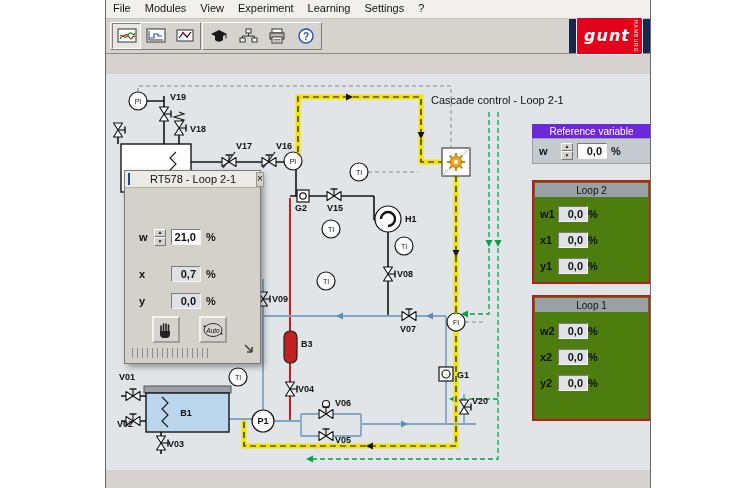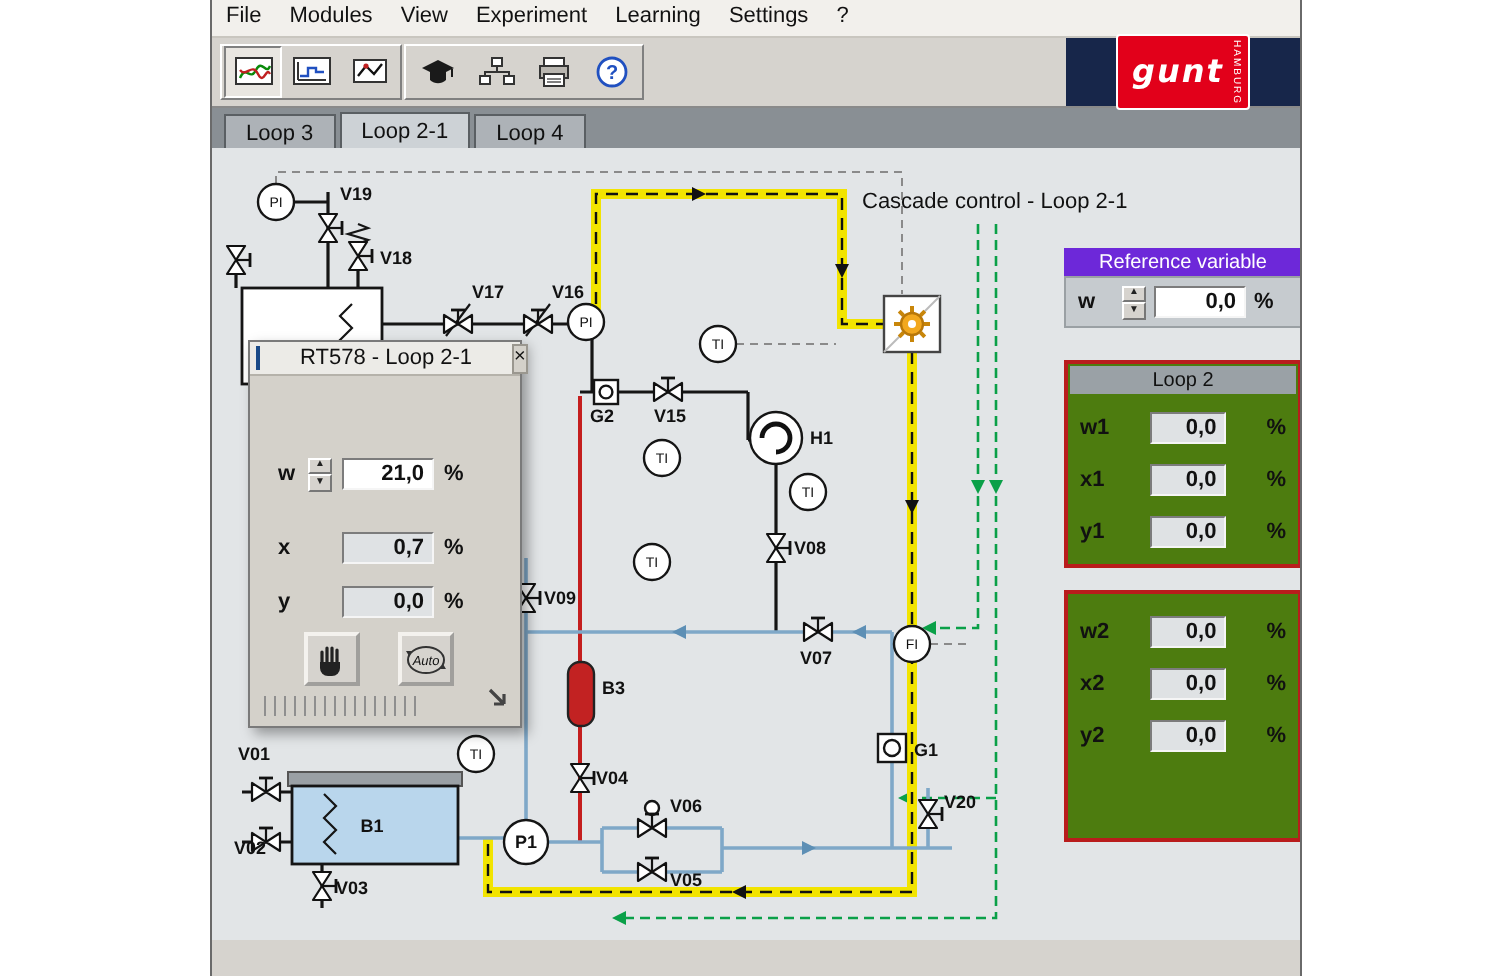--- a/index.html
+++ b/index.html
@@ -18,7 +18,7 @@
   .tg1{left:4px;} .tg2{left:96px;}
   .tool-btn{width:27px;height:24px;display:flex;align-items:center;justify-content:center;border:1px solid transparent;}
   .tool-btn.pressed{border-color:#808080 #ffffff #ffffff #808080;background:#e9e6e1;}
-  .brand{position:absolute;right:0;top:0;height:34px;width:117px;background:#17264a;
+  .brand{position:absolute;right:0;top:0;height:34px;width:81px;background:#17264a;
        display:flex;align-items:center;justify-content:center;}
   .gunt-box{background:#e2001a;border:1px solid #ffffff;border-radius:2px;padding:2px 4px 2px 7px;
        display:flex;align-items:center;gap:3px;}

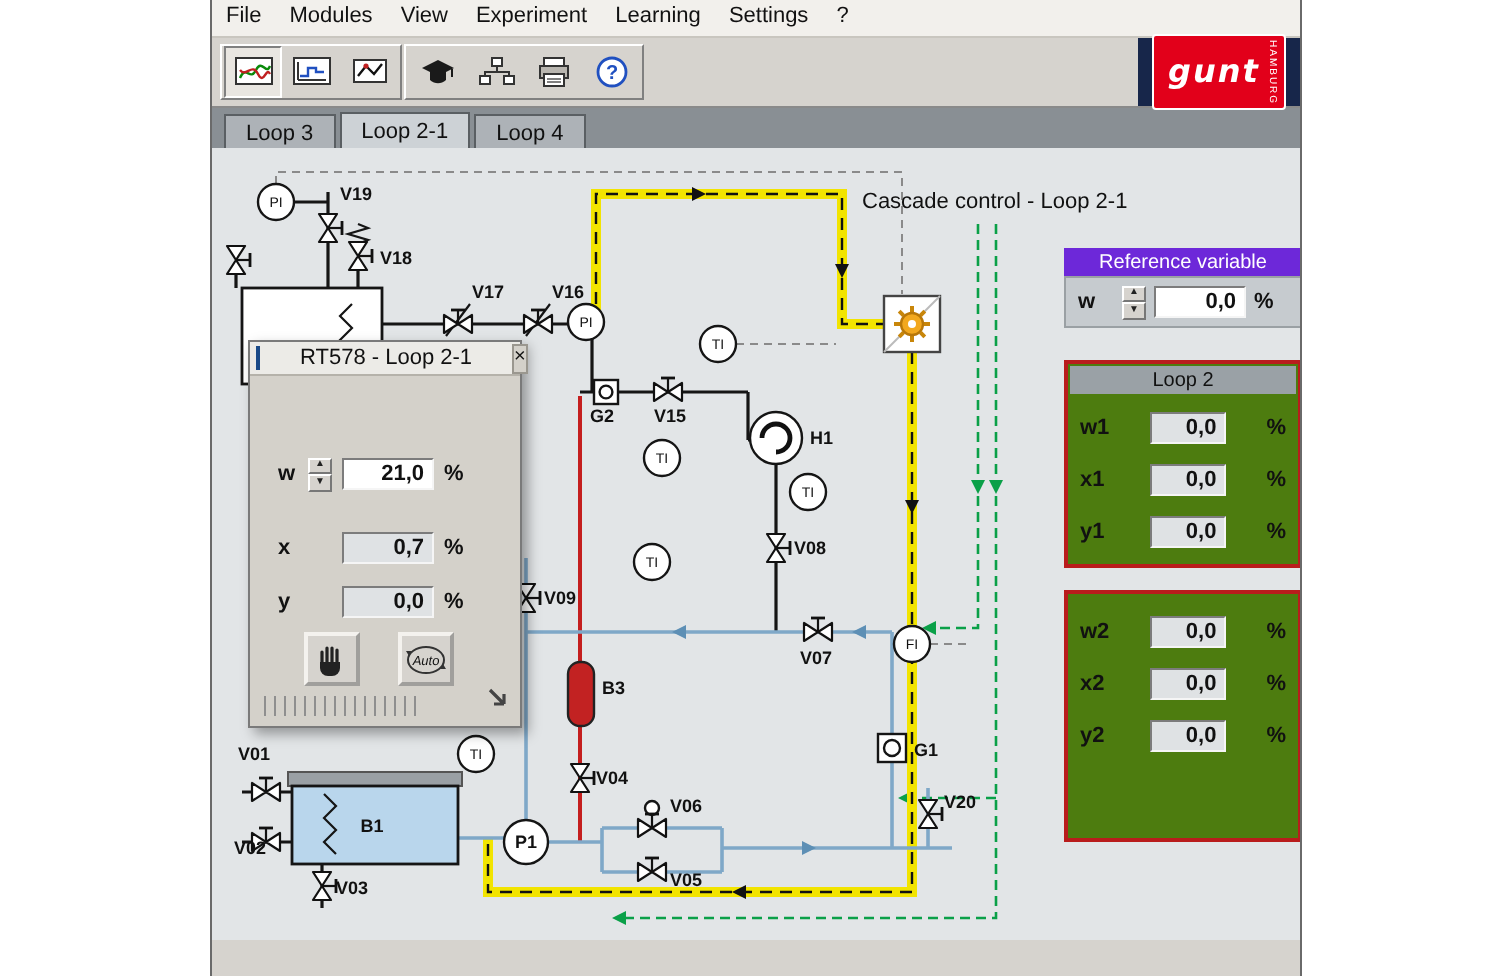--- a/index.html
+++ b/index.html
@@ -174,11 +174,6 @@
     </div>
   </div>
 
-  <div class="tabbar">
-      <div class="tab">Loop 3</div>
-      <div class="tab active">Loop 2-1</div>
-      <div class="tab">Loop 4</div>
-    </div>
 
   <div class="main">
 

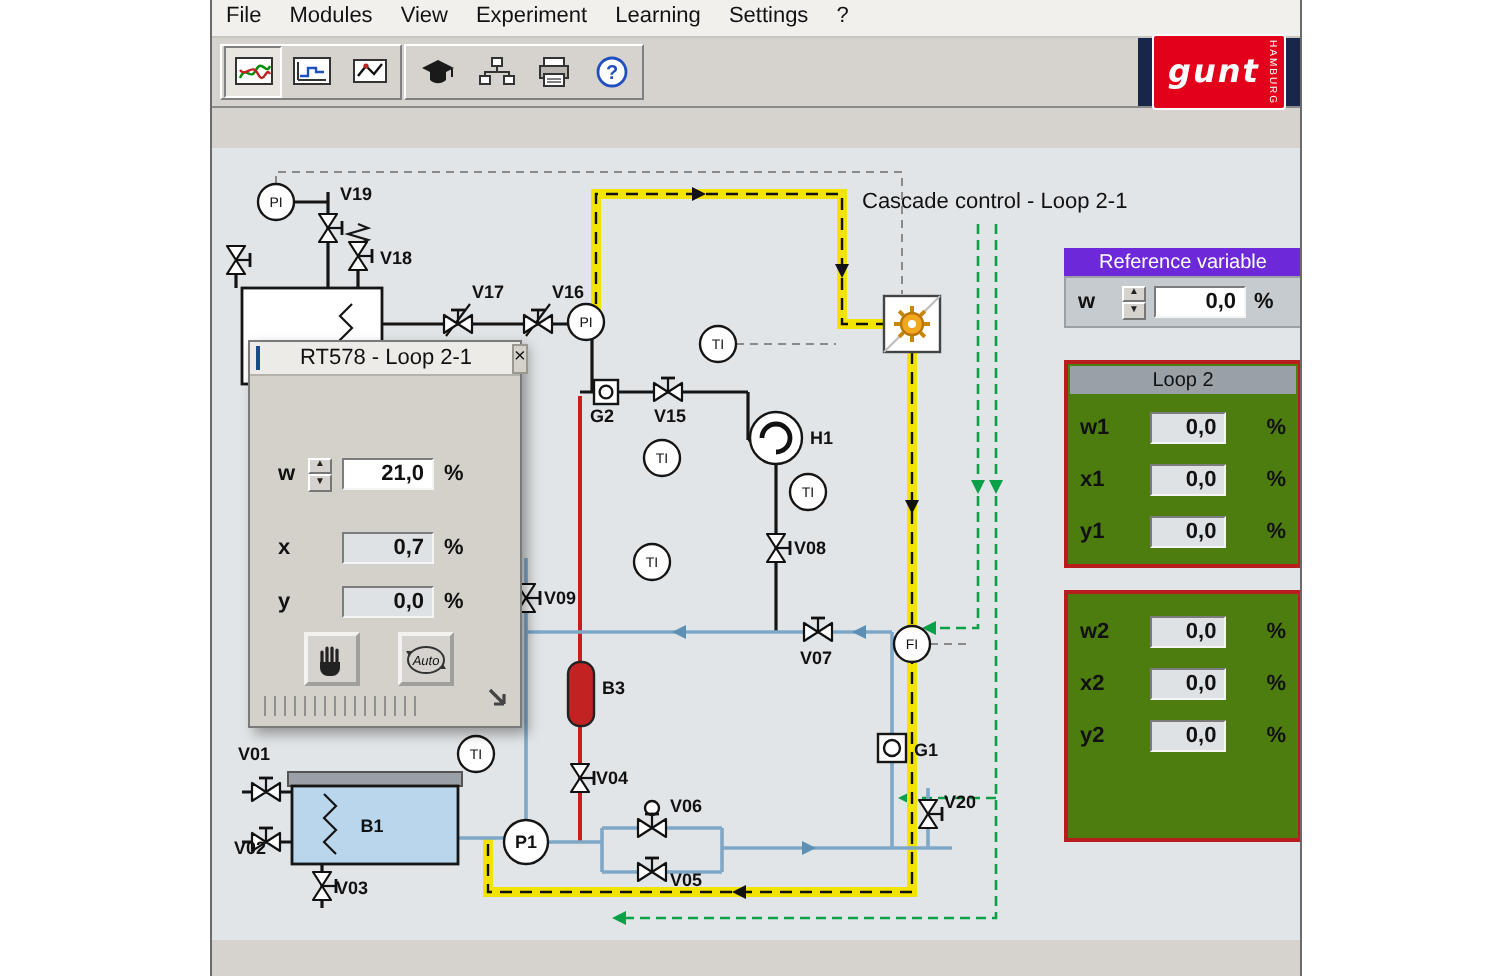--- a/index.html
+++ b/index.html
@@ -62,7 +62,7 @@
   .spinner{width:12px;height:17px;display:flex;flex-direction:column;}
   .sp-btn{flex:1;background:#d6d3ce;border:1px solid;border-color:#fff #777 #777 #fff;font-size:5px;
        display:flex;align-items:center;justify-content:center;line-height:1;color:#222;}
-  .val-box{width:46px;height:16px;background:#fff;font-size:11px;font-weight:bold;display:flex;align-items:center;
+  .val-box{width:30px;height:16px;background:#fff;font-size:11px;font-weight:bold;display:flex;align-items:center;
        justify-content:flex-end;padding-right:4px;box-sizing:border-box;
        border-top:1px solid #7c7c7c;border-left:1px solid #7c7c7c;border-bottom:1px solid #f5f5f5;border-right:1px solid #f5f5f5;}
   .val-box.gray{background:#dfe2e4;}

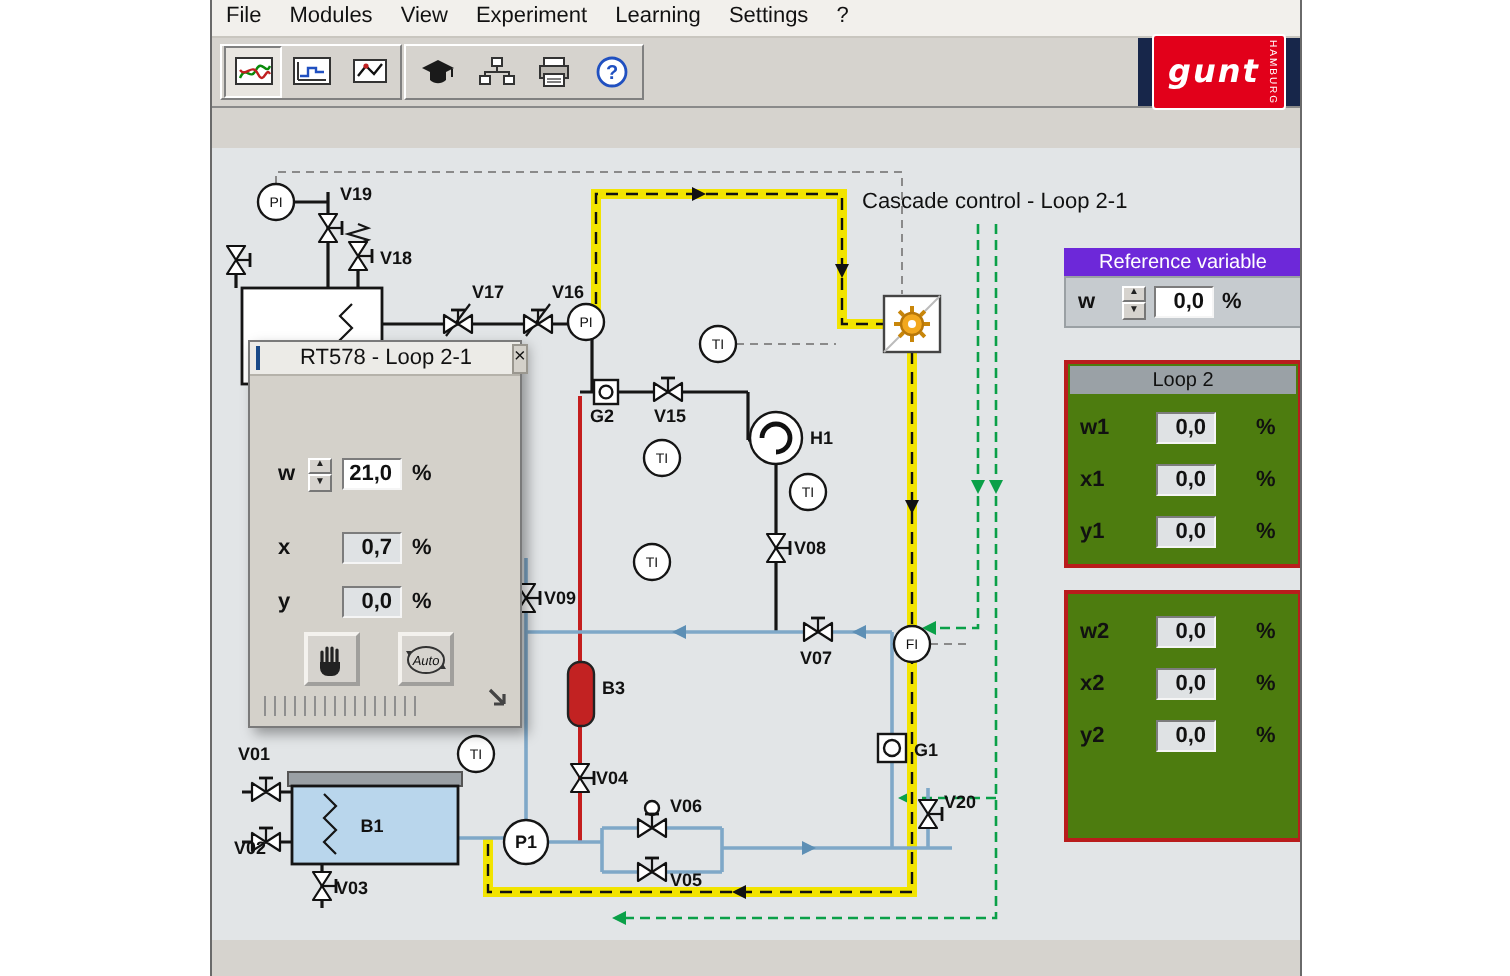--- a/index.html
+++ b/index.html
@@ -71,7 +71,7 @@
   .side-panel.loop1{top:221px;height:126px;}
   .side-panel .hdr{height:14px;background:#9aa1a6;color:#111;font-size:10px;display:flex;align-items:center;
        justify-content:center;margin:1px;}
-  .prow{display:flex;align-items:center;gap:20px;padding:0 6px;height:18px;margin-top:8px;}
+  .prow{display:flex;align-items:center;gap:0;padding:0 6px;height:18px;margin-top:8px;}
   .side-panel.loop1 .prow.first{margin-top:10px;}
   
   .dialog{position:absolute;left:18px;top:96px;width:137px;height:194px;background:#d4d1ca;border:1px solid #7a7a7a;

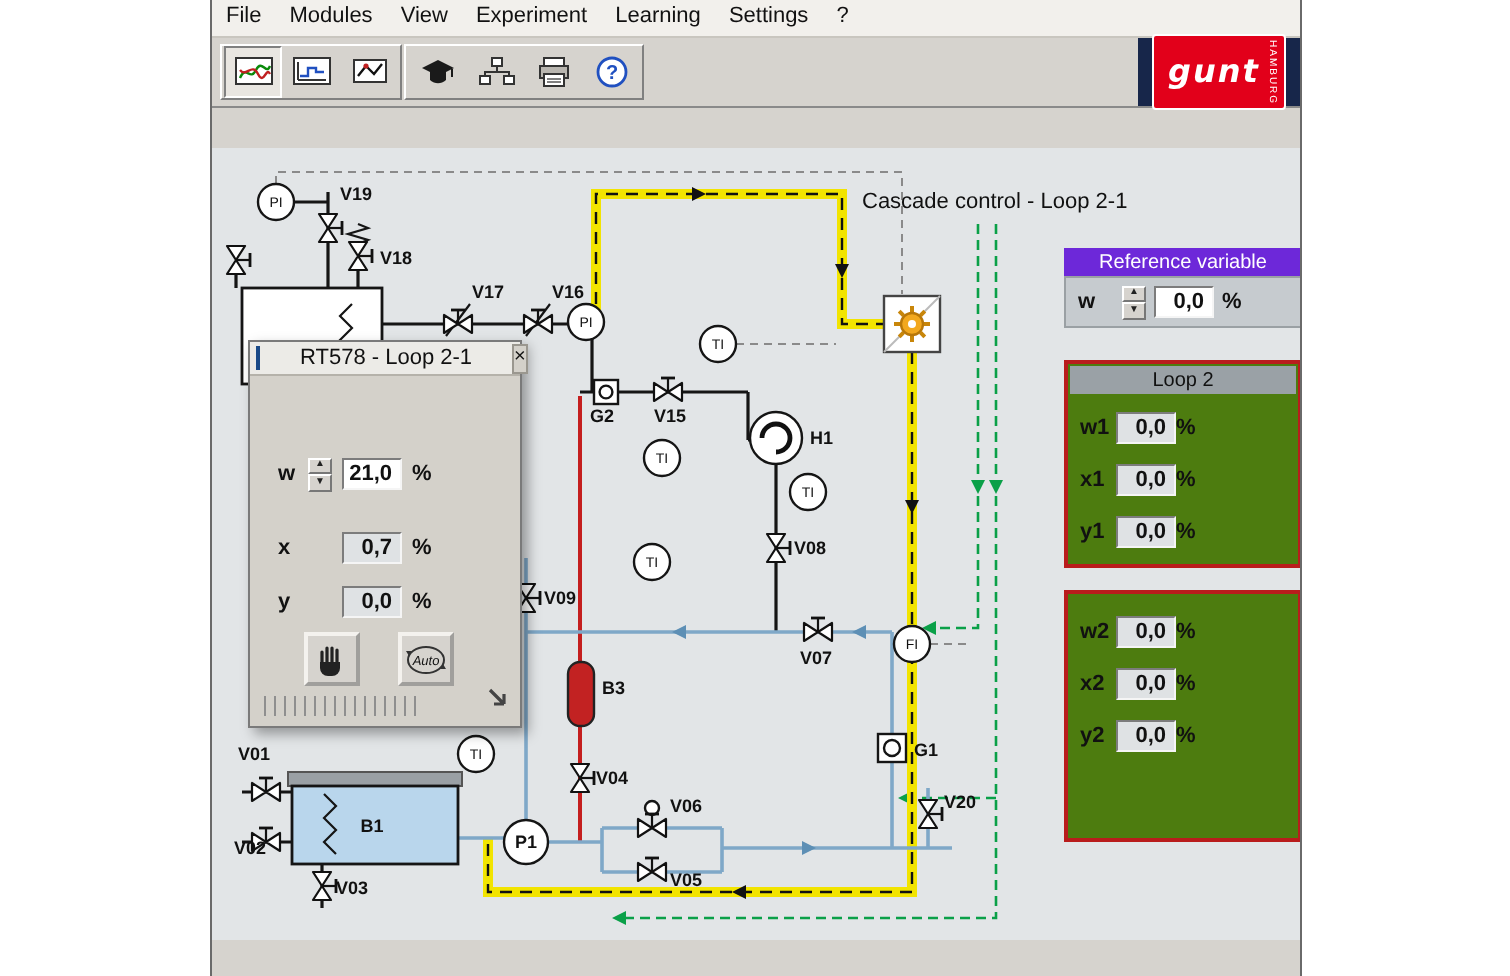--- a/index.html
+++ b/index.html
@@ -358,6 +358,7 @@
     </div>
 
     <div class="side-panel loop1">
+      <div class="hdr">Loop 1</div>
       <div class="prow first">
         <span class="plabel">w2</span>
         <span class="val-box gray">0,0</span>

